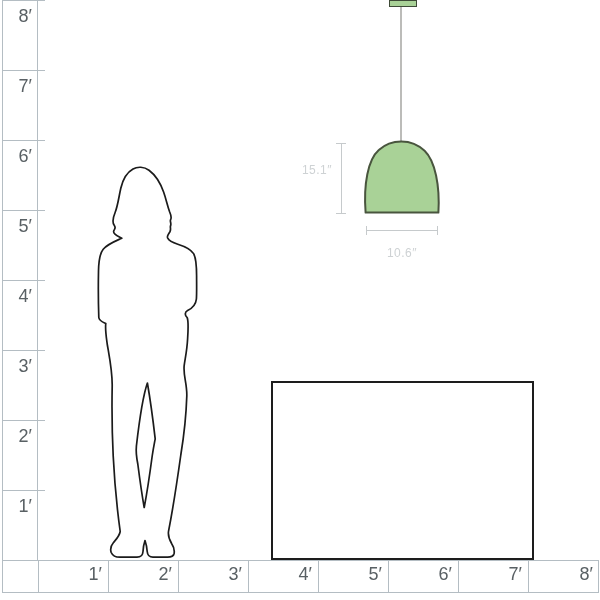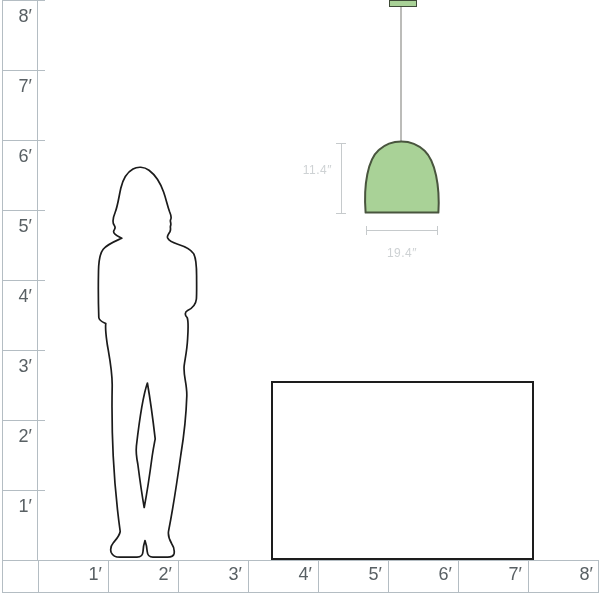--- a/index.html
+++ b/index.html
@@ -181,7 +181,7 @@
   <div class="dim" style="left:341px;top:143px;width:1px;height:70px;"></div>
   <div class="dim" style="left:336px;top:143px;width:10px;height:1px;"></div>
   <div class="dim" style="left:336px;top:213px;width:10px;height:1px;"></div>
-  <div class="dim-label h-dim">11.4″</div>
+  <div class="dim-label h-dim">15.1″</div>
 
   <div class="dim" style="left:366px;top:230px;width:72px;height:1px;"></div>
   <div class="dim" style="left:366px;top:226px;width:1px;height:9px;"></div>

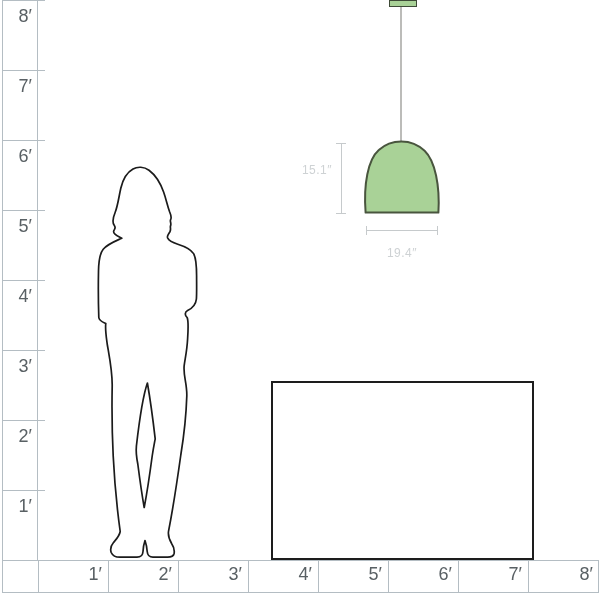--- a/index.html
+++ b/index.html
@@ -186,7 +186,7 @@
   <div class="dim" style="left:366px;top:230px;width:72px;height:1px;"></div>
   <div class="dim" style="left:366px;top:226px;width:1px;height:9px;"></div>
   <div class="dim" style="left:437px;top:226px;width:1px;height:9px;"></div>
-  <div class="dim-label w-dim">19.4″</div>
+  <div class="dim-label w-dim">10.6″</div>
 
   <div class="table-box"></div>
 

